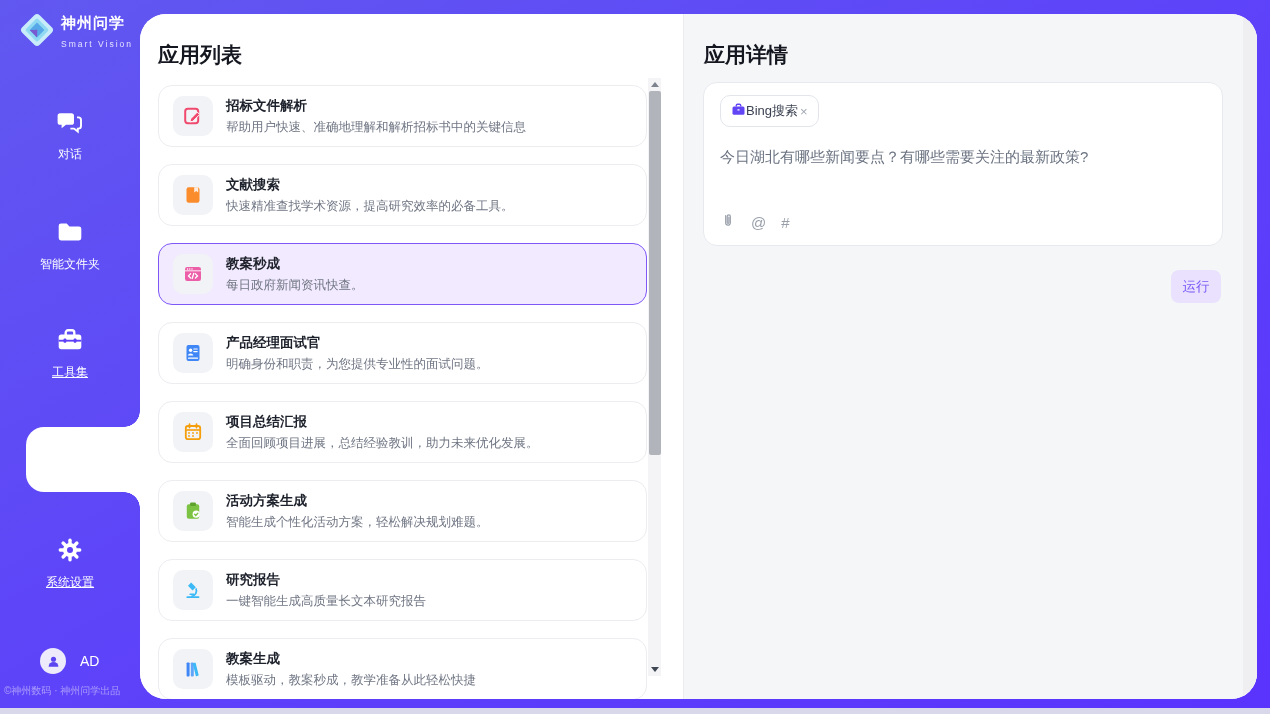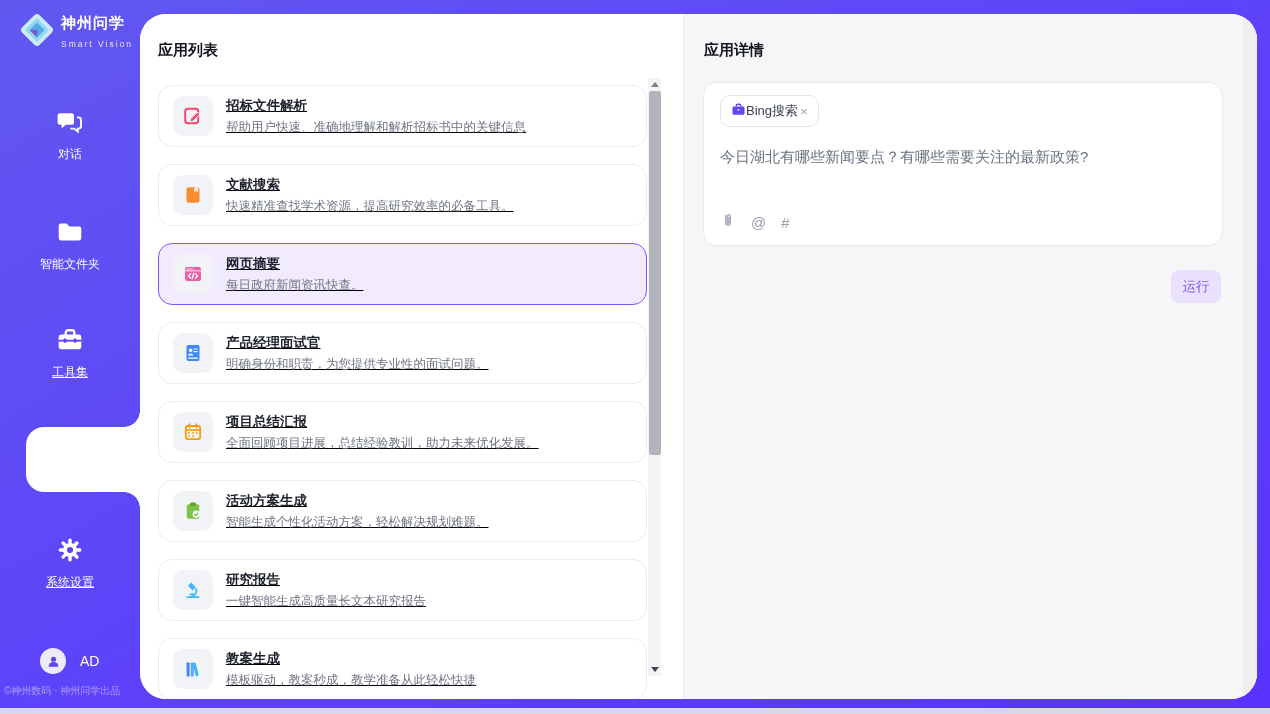--- a/index.html
+++ b/index.html
@@ -38,7 +38,7 @@
   .content { position:absolute; left:140px; top:14px; width:1117px; height:685px;
              background:#fff; border-radius:26px; overflow:hidden; display:flex; z-index:2; }
   .list-panel { position:relative; width:543px; background:#fff; }
-  .panel-title { position:absolute; left:18px; top:27px; font-size:15px; font-weight:bold; color:#14171f; }
+  .panel-title { position:absolute; left:18px; top:27px; font-size:21px; font-weight:bold; color:#14171f; }
 
   .card { position:absolute; left:18px; width:489px; height:62px; background:#fff;
           border:1px solid #ececf1; border-radius:14px; display:flex; align-items:center;

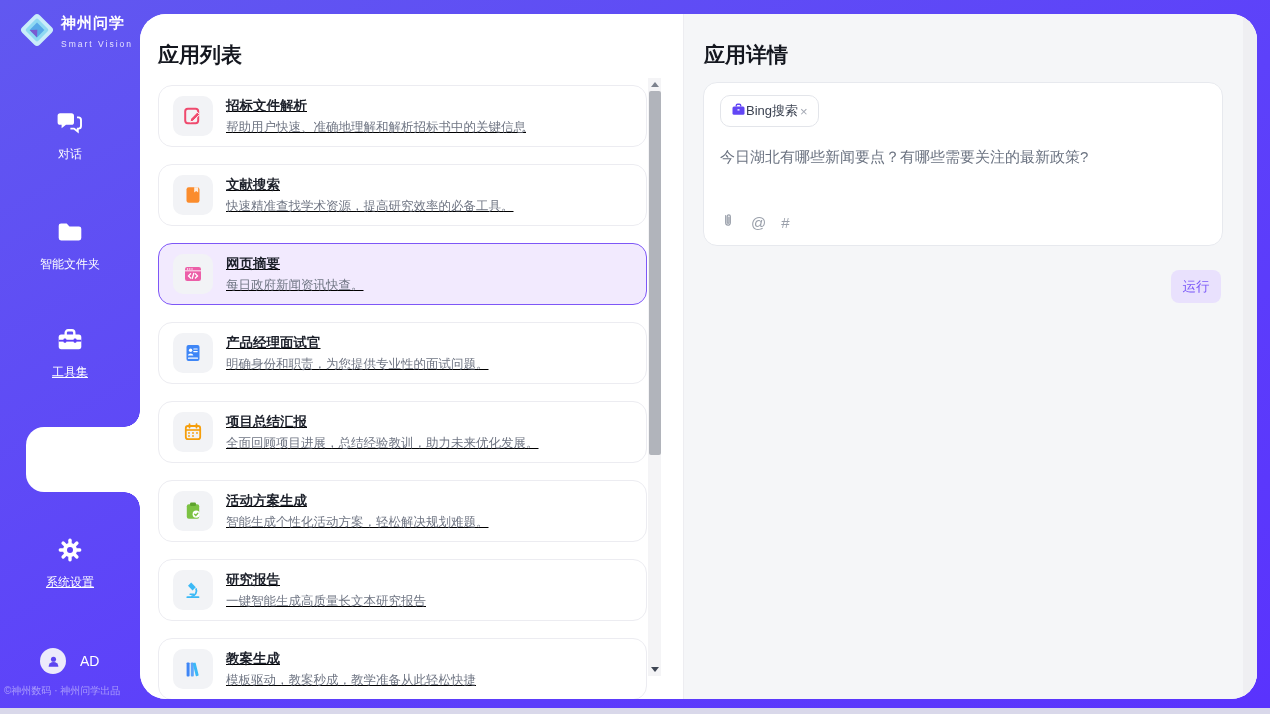--- a/index.html
+++ b/index.html
@@ -42,7 +42,7 @@
 
   .card { position:absolute; left:18px; width:489px; height:62px; background:#fff;
           border:1px solid #ececf1; border-radius:14px; display:flex; align-items:center;
-          gap:13px; padding:0 14px; cursor:pointer;text-decoration:underline; }
+          gap:13px; padding:0 14px; cursor:pointer; }
   .card.selected { background:#f2eafe; border:1.5px solid #7e57f7; }
   .app-icon { flex:0 0 40px; width:40px; height:40px; border-radius:10px; background:#f2f3f6;
               display:flex; align-items:center; justify-content:center; }

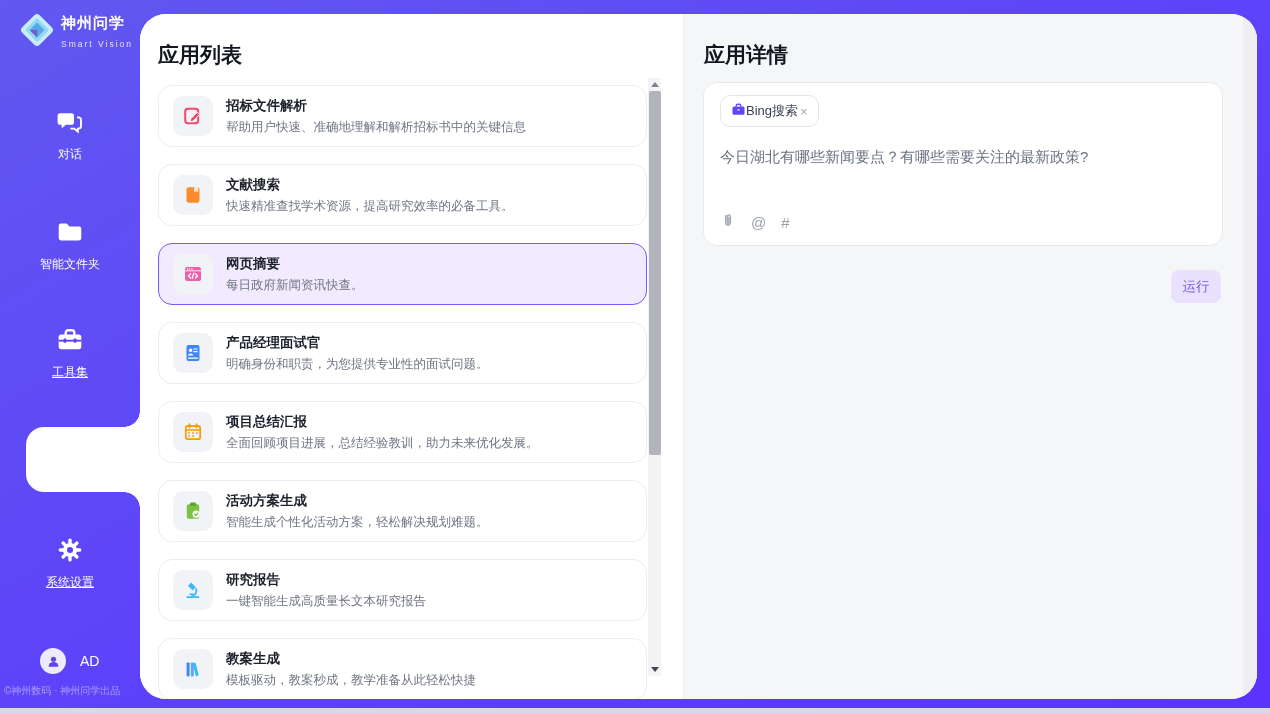--- a/index.html
+++ b/index.html
@@ -210,7 +210,7 @@
             <path d="M7.6 9.8l-2.1 2.1 2.1 2.1M12.4 9.8l2.1 2.1-2.1 2.1M10.8 9.3l-1.6 5.2" stroke="#fff" stroke-width="1.3" fill="none" stroke-linecap="round"></path>
           </svg>
         </span>
-        <span><span class="t">网页摘要</span>
+        <span><span class="t">教案秒成</span>
         <div class="d">每日政府新闻资讯快查。</div></span>
       </div>
 

